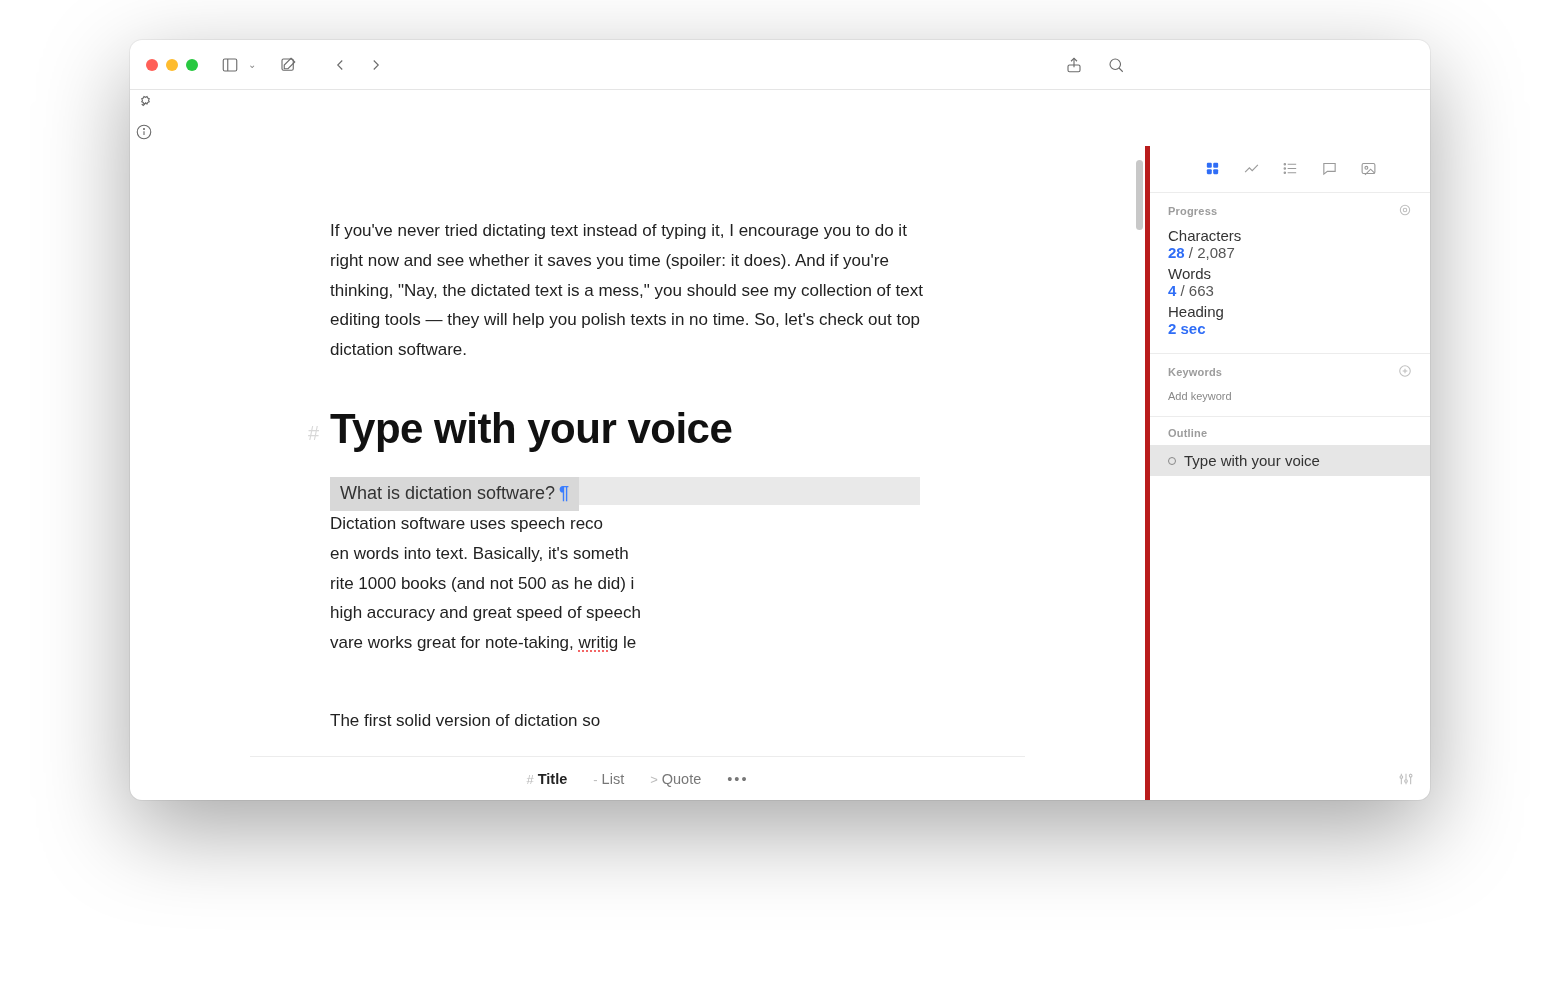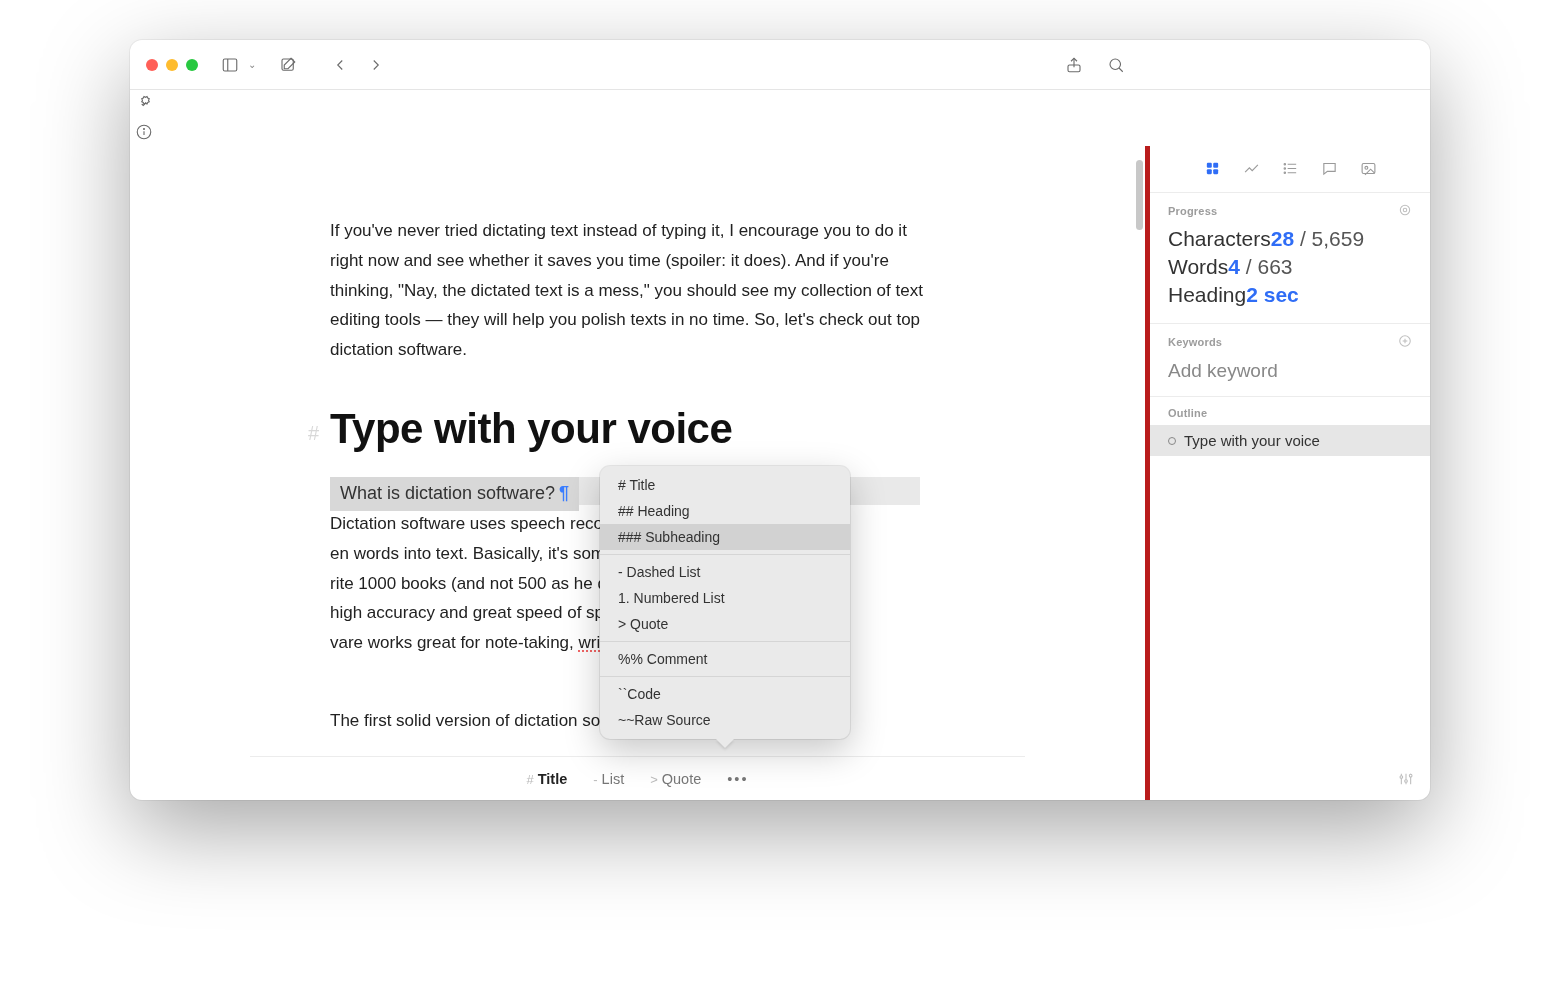--- a/index.html
+++ b/index.html
@@ -188,7 +188,7 @@
     margin-bottom: 6px;
   }
   .sb-hdr .hdr-icon { color: #bfbfbf; }
-  .sb-row { display: flex; padding: 2px 0; font-size: 21px; }
+  .sb-row { display: flex; padding: 2px 0; font-size: 15px; flex-direction: column; }
   .sb-row .label { color: #333; }
   .sb-row .val { color: #555; }
   .sb-row .val .blue { color: #2f6df6; font-weight: 700; }

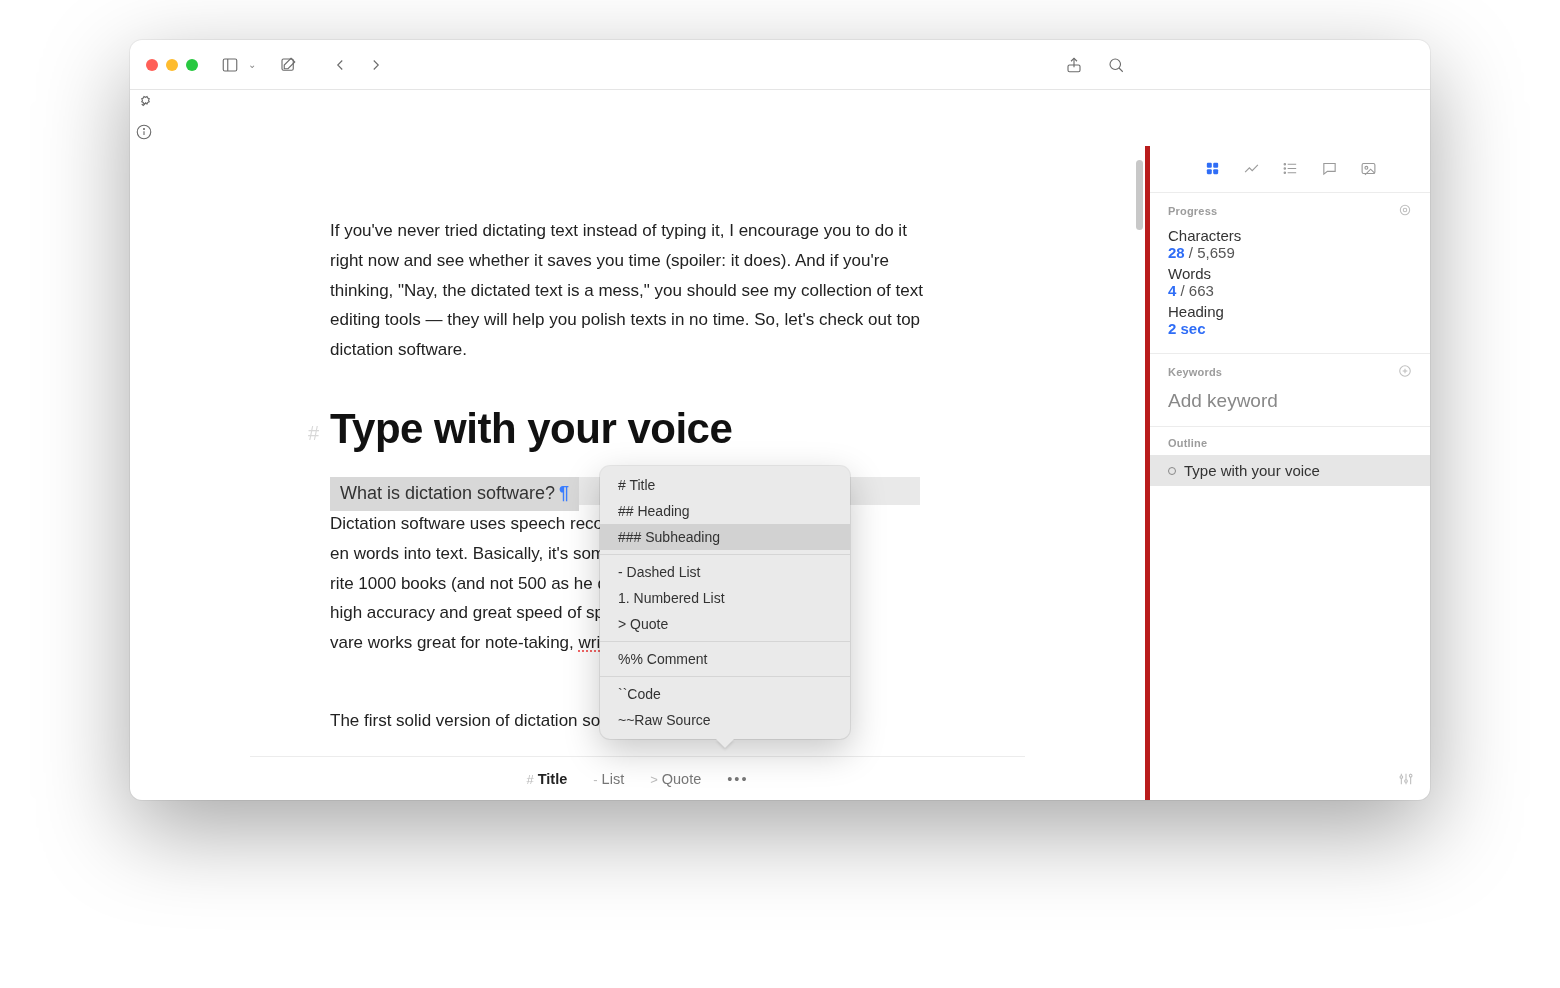--- a/index.html
+++ b/index.html
@@ -417,7 +417,7 @@
         </div>
         <div class="sb-row">
           <span class="label">Characters</span>
-          <span class="val"><span class="blue">28</span><span> / </span><span>5,659</span></span>
+          <span class="val"><span class="blue">28</span><span> / </span><span>2,087</span></span>
         </div>
         <div class="sb-row">
           <span class="label">Words</span>

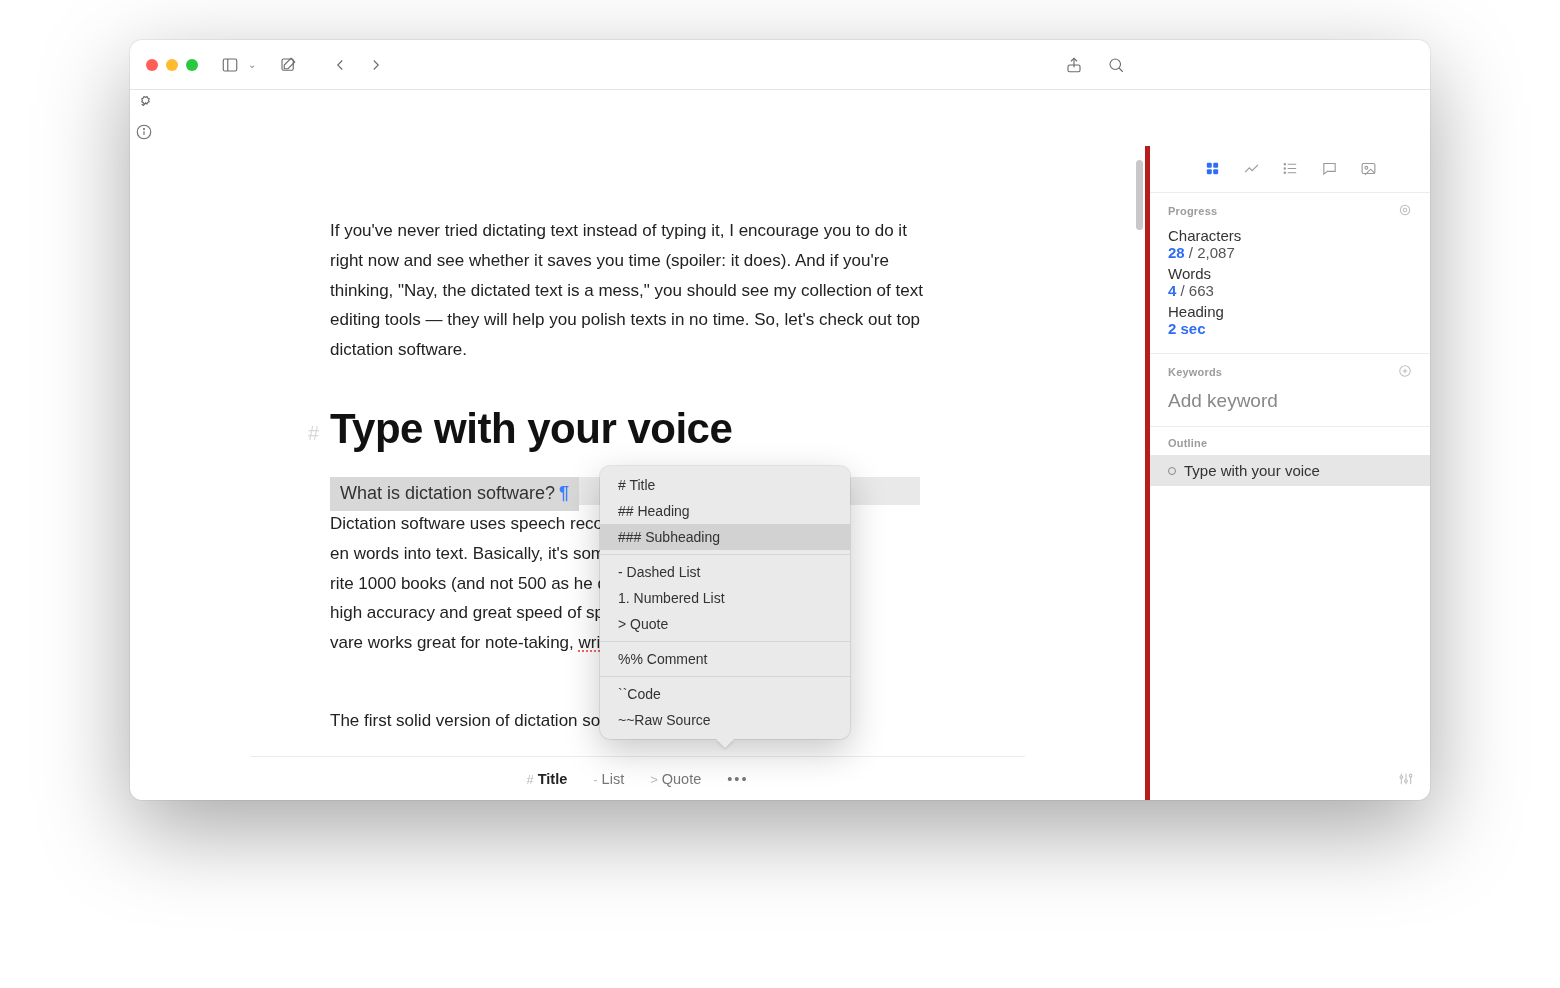--- a/index.html
+++ b/index.html
@@ -192,7 +192,7 @@
   .sb-row .label { color: #333; }
   .sb-row .val { color: #555; }
   .sb-row .val .blue { color: #2f6df6; font-weight: 700; }
-  .kw-input { color: #888; padding-top: 4px; font-size: 19px; }
+  .kw-input { color: #888; padding-top: 4px; font-size: 11px; }
 
   .outline-item {
     margin: 4px -18px 0;

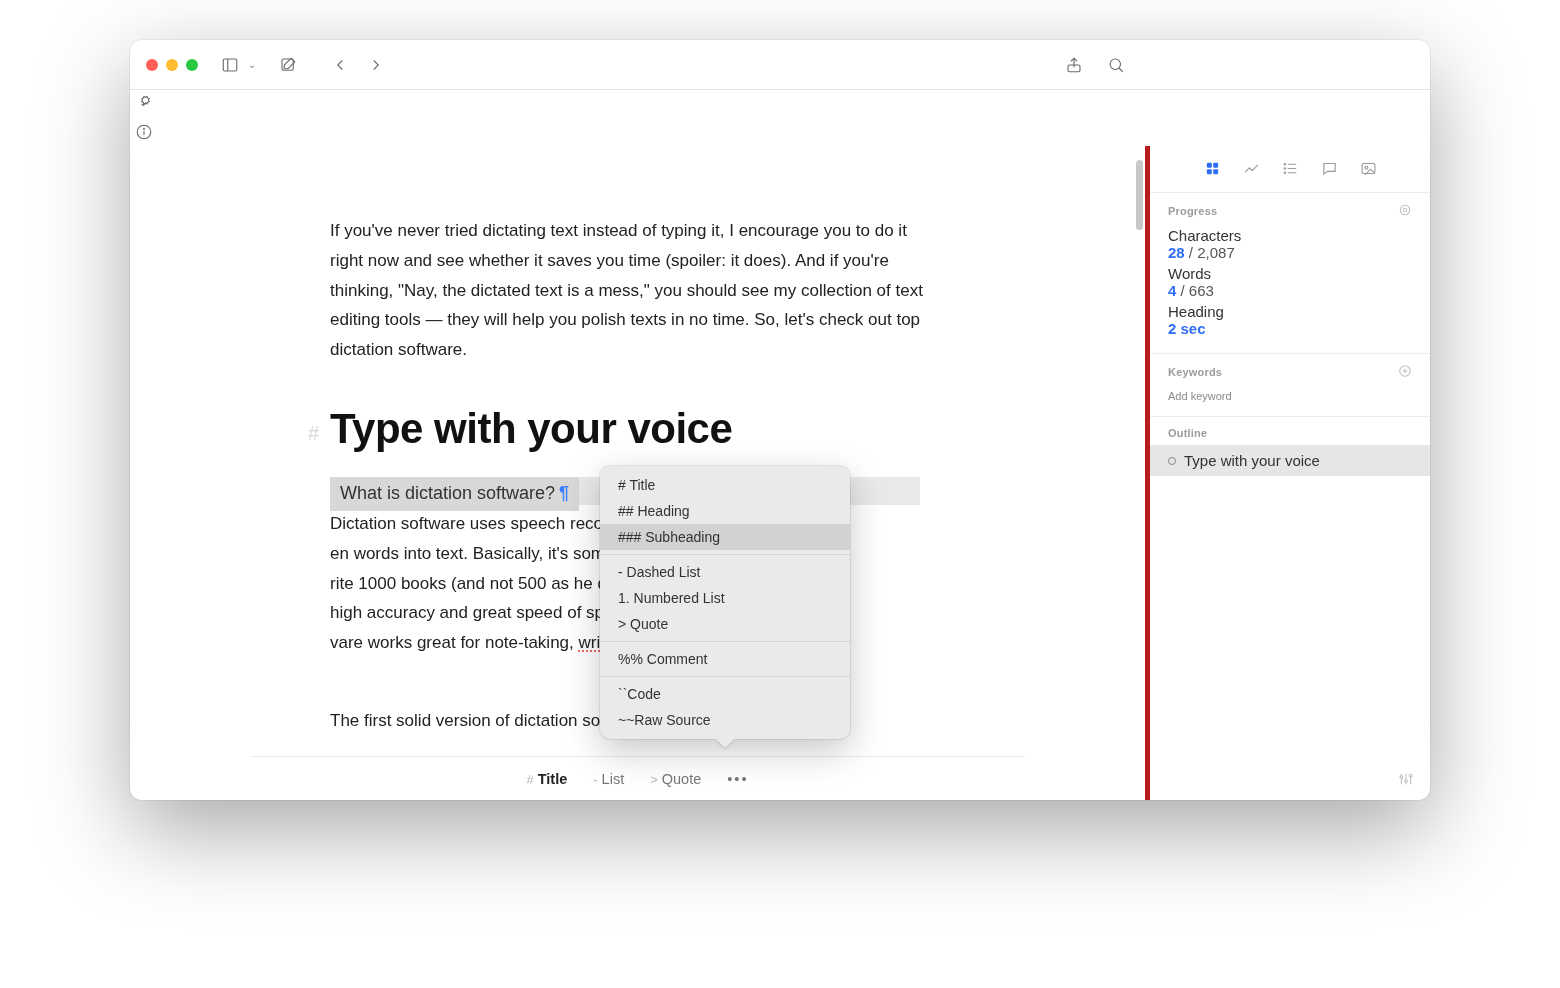--- a/index.html
+++ b/index.html
@@ -331,20 +331,6 @@
         </p>
       </div>
 
-      <div class="popup">
-        <div class="mi"># Title</div>
-        <div class="mi">## Heading</div>
-        <div class="mi sel">### Subheading</div>
-        <div class="sep"></div>
-        <div class="mi">- Dashed List</div>
-        <div class="mi">1. Numbered List</div>
-        <div class="mi">&gt; Quote</div>
-        <div class="sep"></div>
-        <div class="mi">%% Comment</div>
-        <div class="sep"></div>
-        <div class="mi">``Code</div>
-        <div class="mi">~~Raw Source</div>
-      </div>
 
       <div class="formatbar">
         <div class="item">

